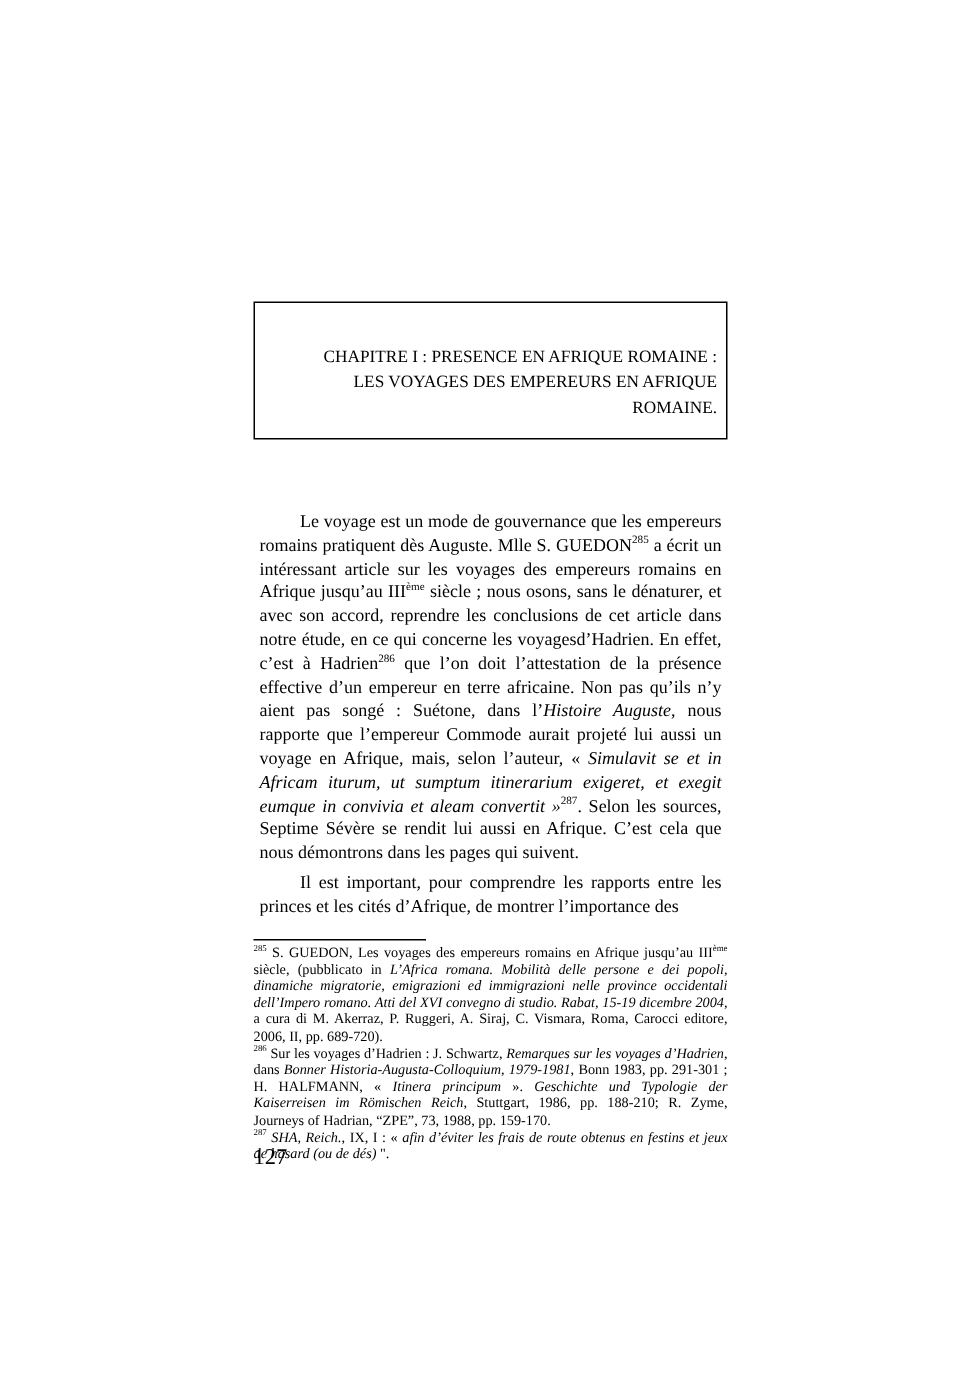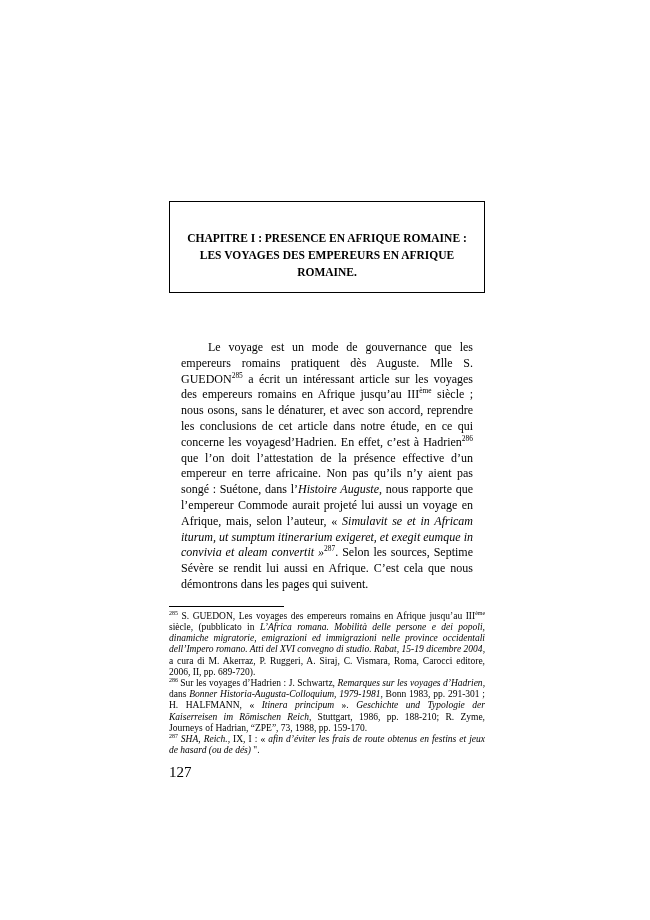--- a/index.html
+++ b/index.html
@@ -20,8 +20,8 @@
   }
   .title-box {
     border: 1px solid #000000;
-    text-align: center;
-    font-weight: bold;
+    text-align: right;
+    font-weight: normal;
     font-size: 11.5px;
     line-height: 17px;
     padding: 11px 6px;

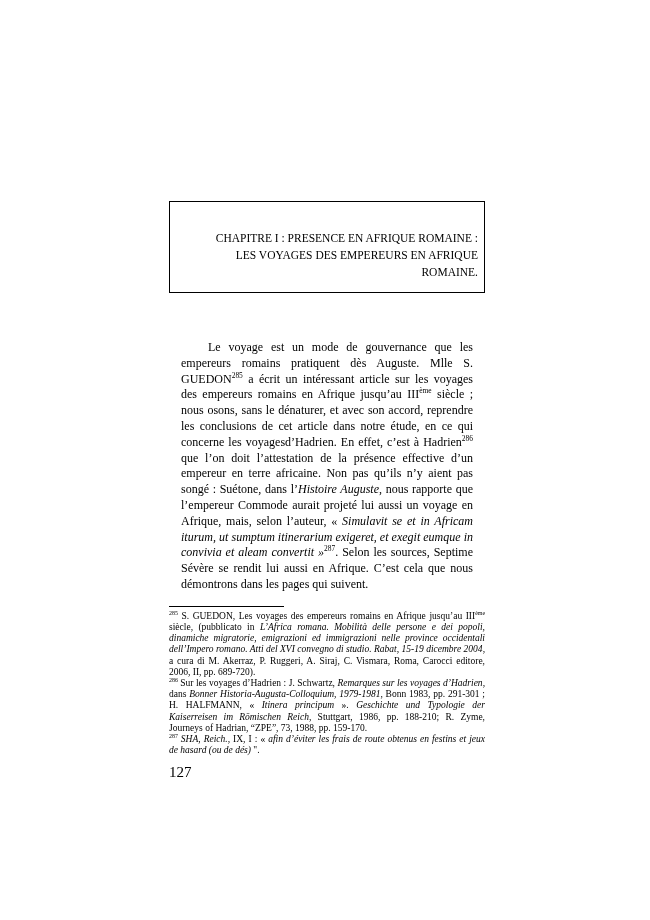--- a/index.html
+++ b/index.html
@@ -34,7 +34,7 @@
     text-align: justify;
   }
   .body-text p {
-    margin: 12px;
+    margin: 4px;
     text-indent: 27px;
   }
   sup {

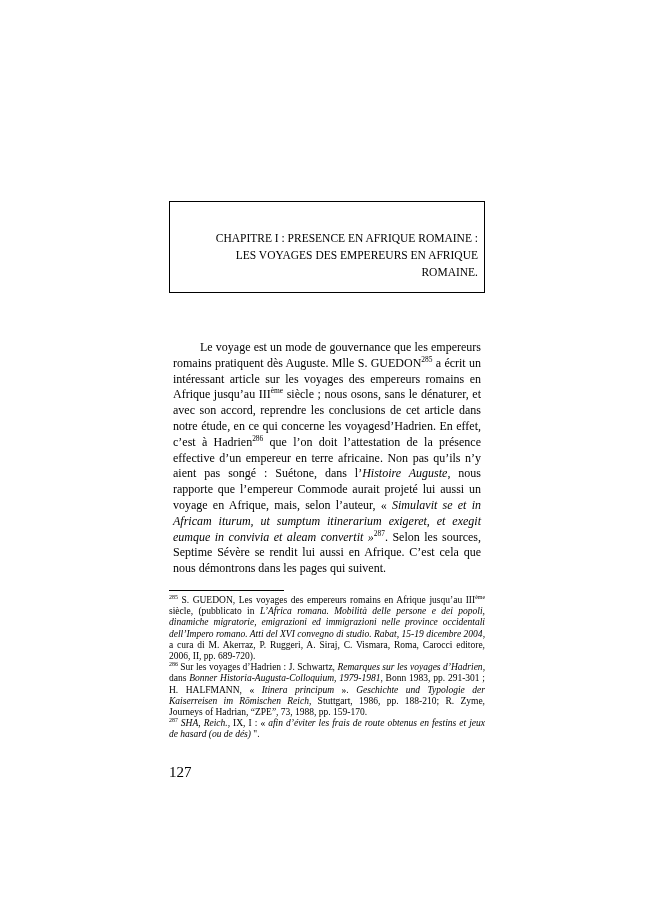--- a/index.html
+++ b/index.html
@@ -79,6 +79,7 @@
     </div>
     <div class="body-text">
         <p><span>Le voyage est un mode de gouvernance que les empereurs romains pratiquent dès Auguste. Mlle S. GUEDON</span><sup>285</sup><span> a écrit un intéressant article sur les voyages des empereurs romains en Afrique jusqu’au III</span><sup>ème</sup><span> siècle ; nous osons, sans le dénaturer, et avec son accord, reprendre les conclusions de cet article dans notre étude, en ce qui concerne les voyagesd’Hadrien. En effet, c’est à Hadrien</span><sup>286</sup><span> que l’on doit l’attestation de la présence effective d’un empereur en terre africaine. Non pas qu’ils n’y aient pas songé :  Suétone, dans l’</span><i>Histoire Auguste</i><span>,  nous rapporte que l’empereur Commode aurait projeté lui aussi un voyage en Afrique, mais, selon l’auteur, « </span><i>Simulavit se et in Africam iturum, ut sumptum itinerarium exigeret, et exegit eumque in convivia et aleam convertit »</i><sup>287</sup><span>. Selon les sources, Septime Sévère se rendit lui aussi en Afrique. C’est cela que nous démontrons dans les pages qui suivent.</span></p>
+        <p><span>Il est important, pour comprendre les rapports entre les princes et les cités d’Afrique, de montrer l’importance des</span></p>
       </div>
     <div class="fn-sep"></div>
     <div class="footnotes">

